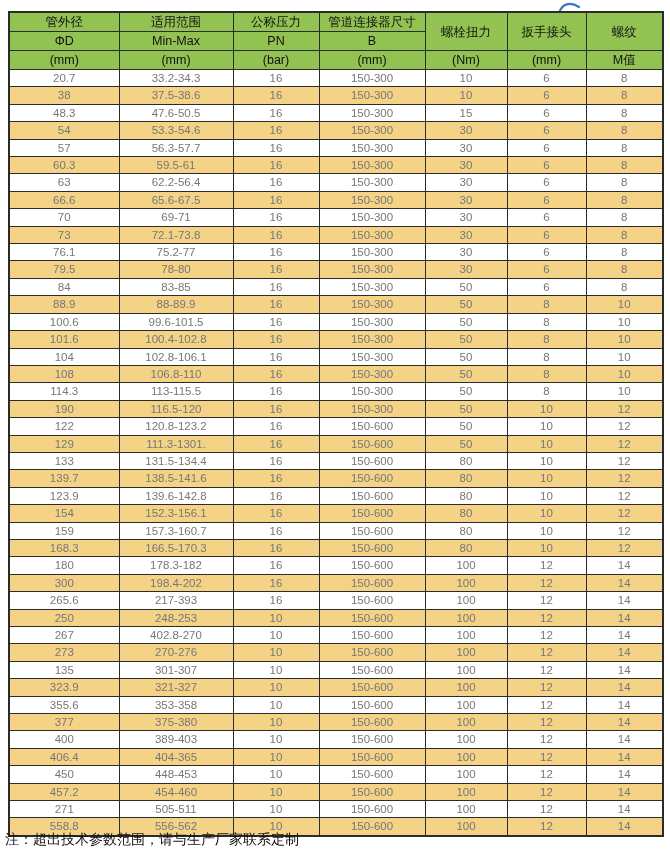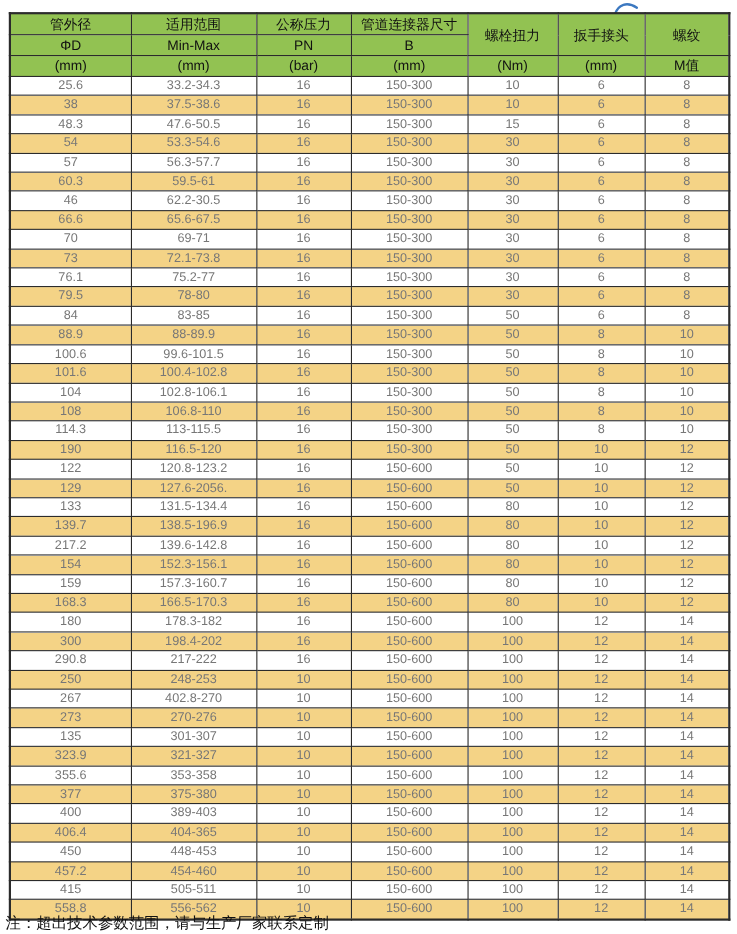--- a/index.html
+++ b/index.html
@@ -103,7 +103,7 @@
   </thead>
   <tbody>
       <tr>
-        <td>25.6</td>
+        <td>20.7</td>
         <td>33.2-34.3</td>
         <td>16</td>
         <td>150-300</td>

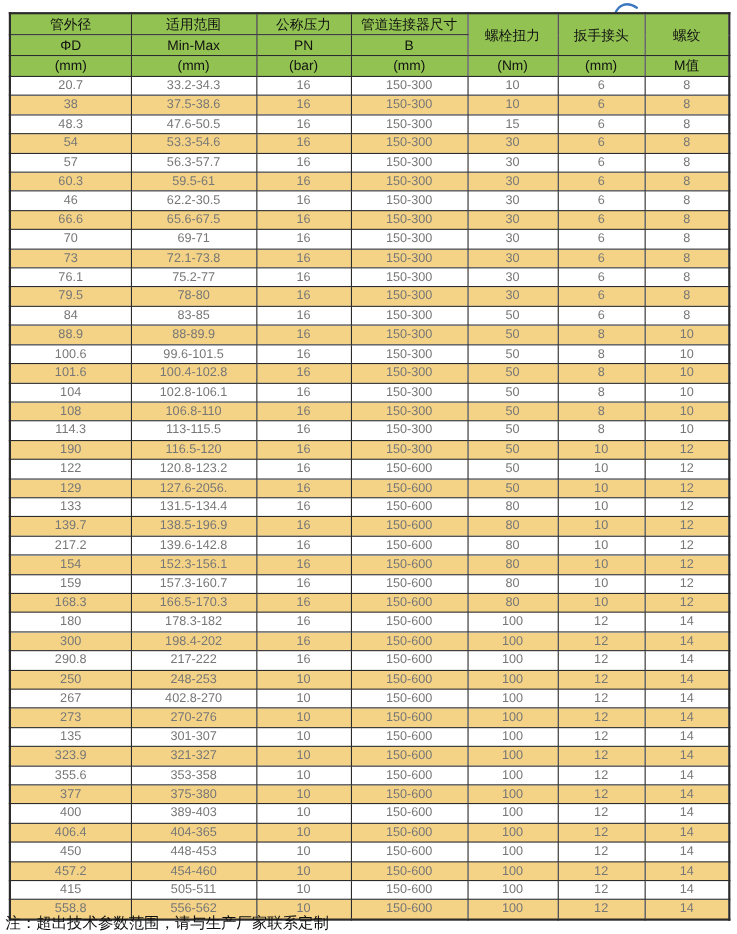--- a/index.html
+++ b/index.html
@@ -157,7 +157,7 @@
         <td>8</td>
       </tr>
       <tr>
-        <td>46</td>
+        <td>63</td>
         <td>62.2-30.5</td>
         <td>16</td>
         <td>150-300</td>

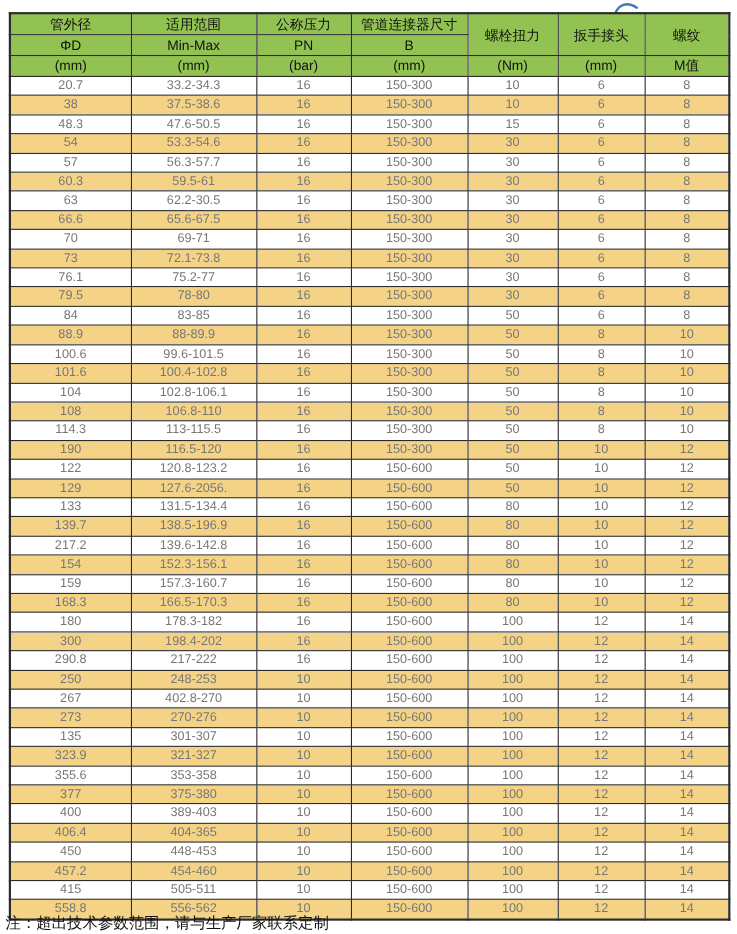--- a/index.html
+++ b/index.html
@@ -158,7 +158,7 @@
       </tr>
       <tr>
         <td>63</td>
-        <td>62.2-30.5</td>
+        <td>62.2-56.4</td>
         <td>16</td>
         <td>150-300</td>
         <td>30</td>

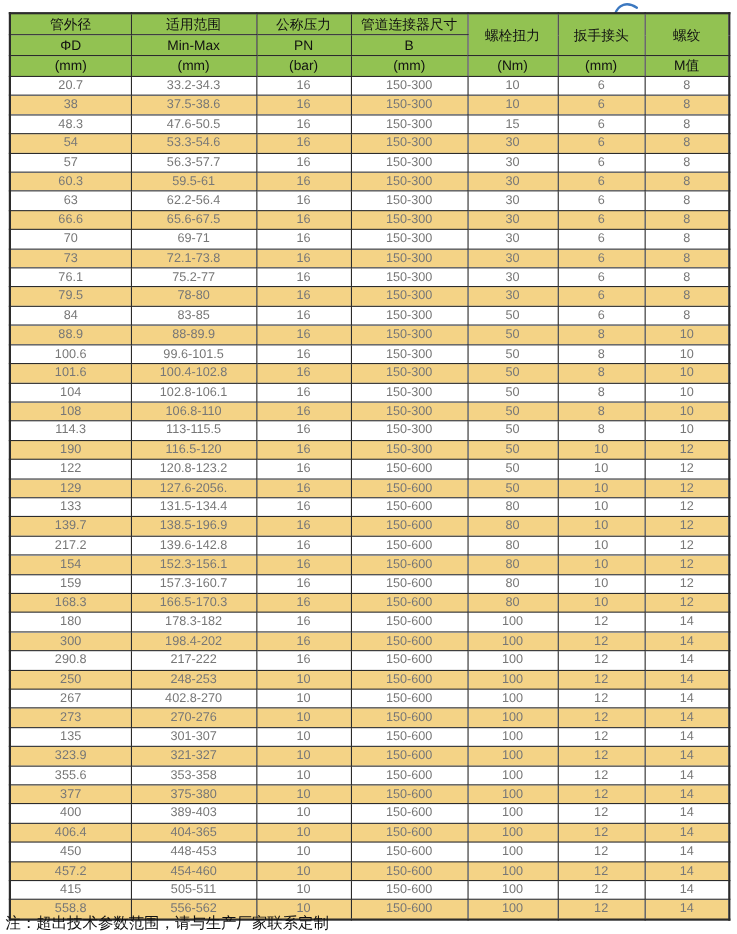--- a/index.html
+++ b/index.html
@@ -293,7 +293,7 @@
       </tr>
       <tr class="alt">
         <td>129</td>
-        <td>127.6-2056.</td>
+        <td>111.3-1301.</td>
         <td>16</td>
         <td>150-600</td>
         <td>50</td>

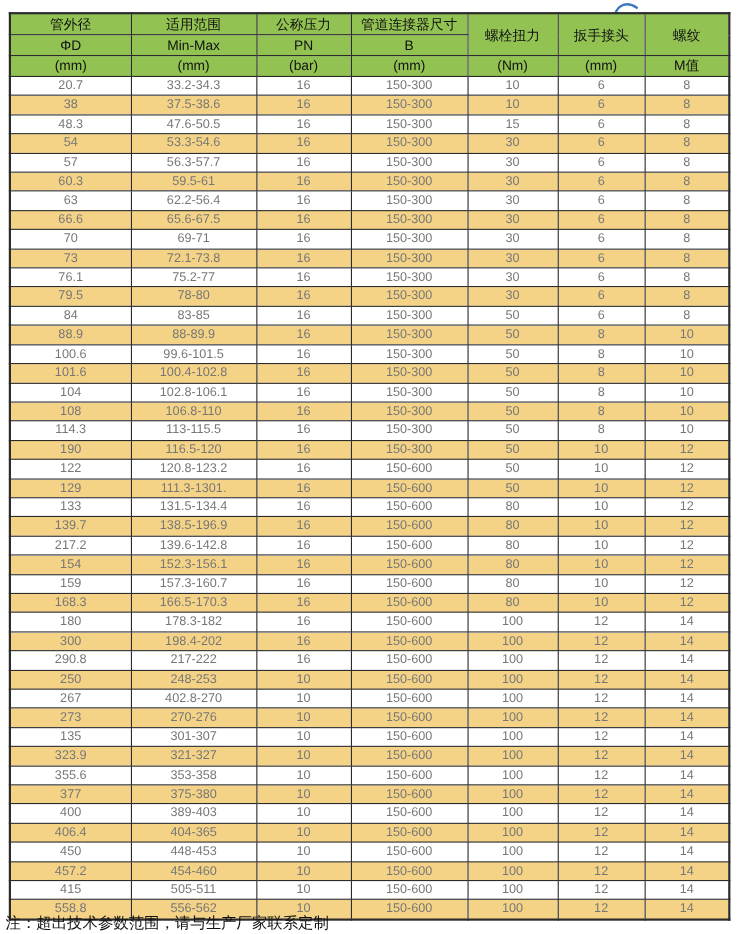--- a/index.html
+++ b/index.html
@@ -311,7 +311,7 @@
       </tr>
       <tr class="alt">
         <td>139.7</td>
-        <td>138.5-196.9</td>
+        <td>138.5-141.6</td>
         <td>16</td>
         <td>150-600</td>
         <td>80</td>

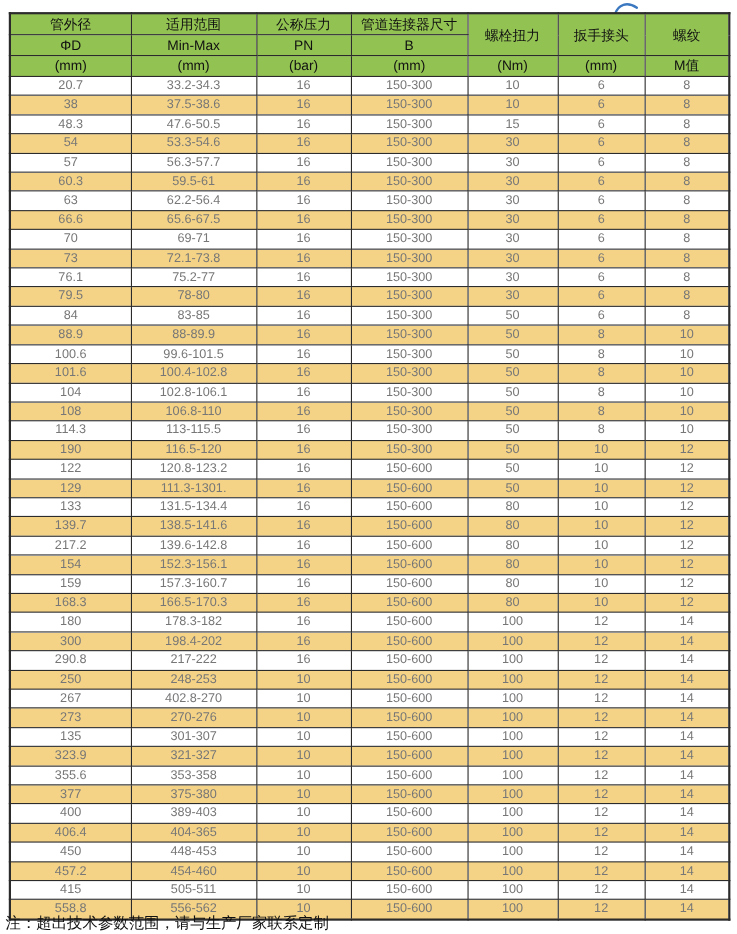--- a/index.html
+++ b/index.html
@@ -319,7 +319,7 @@
         <td>12</td>
       </tr>
       <tr>
-        <td>217.2</td>
+        <td>123.9</td>
         <td>139.6-142.8</td>
         <td>16</td>
         <td>150-600</td>

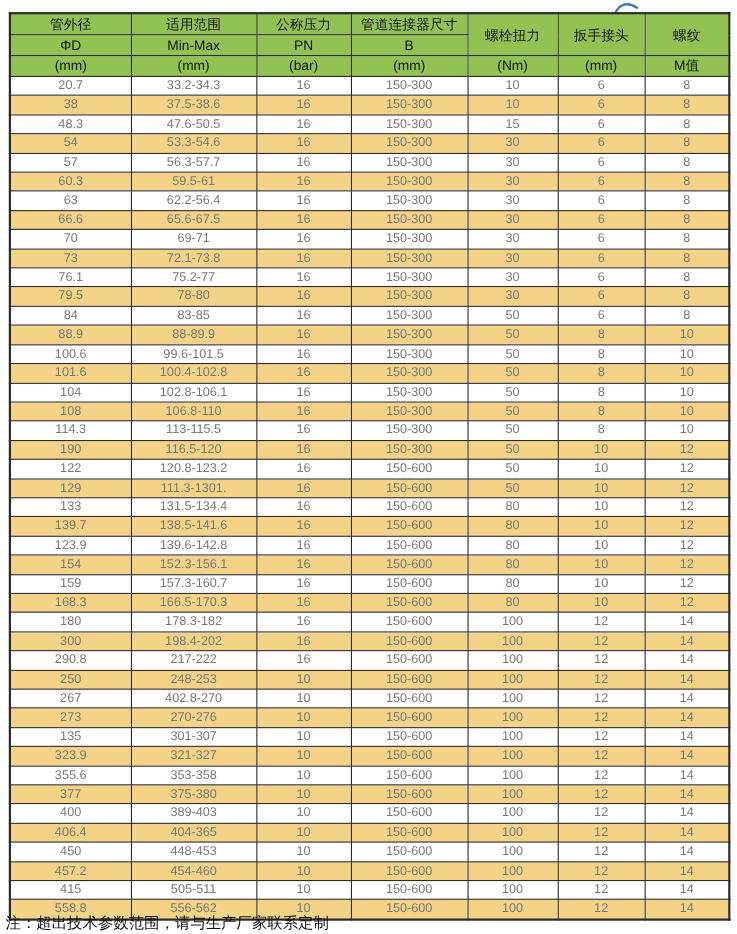--- a/index.html
+++ b/index.html
@@ -373,7 +373,7 @@
         <td>14</td>
       </tr>
       <tr>
-        <td>290.8</td>
+        <td>265.6</td>
         <td>217-222</td>
         <td>16</td>
         <td>150-600</td>

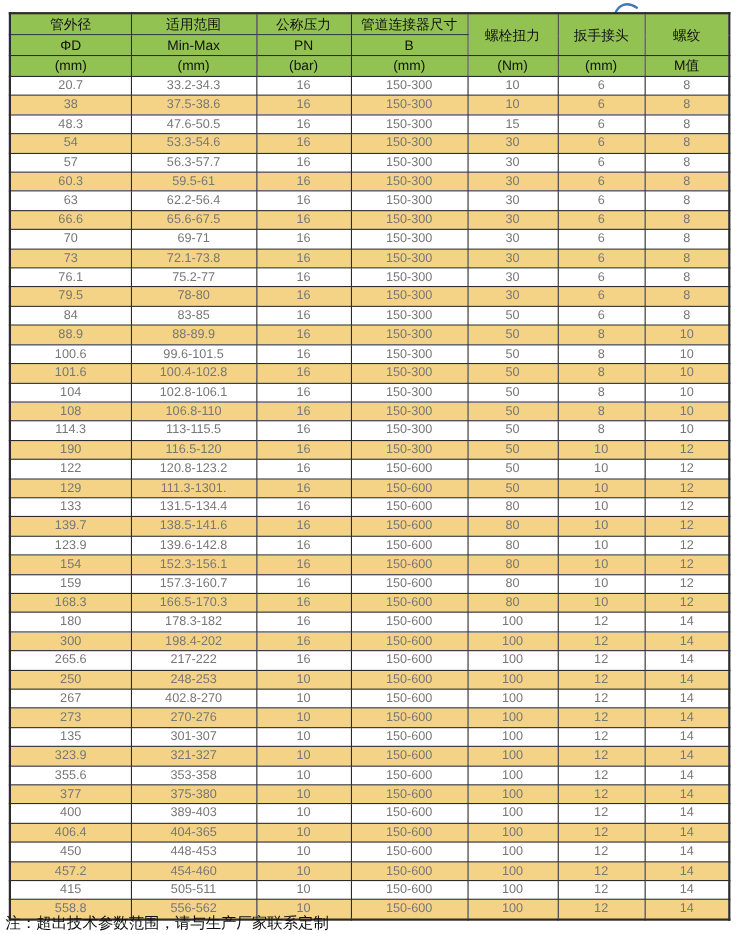--- a/index.html
+++ b/index.html
@@ -374,7 +374,7 @@
       </tr>
       <tr>
         <td>265.6</td>
-        <td>217-222</td>
+        <td>217-393</td>
         <td>16</td>
         <td>150-600</td>
         <td>100</td>

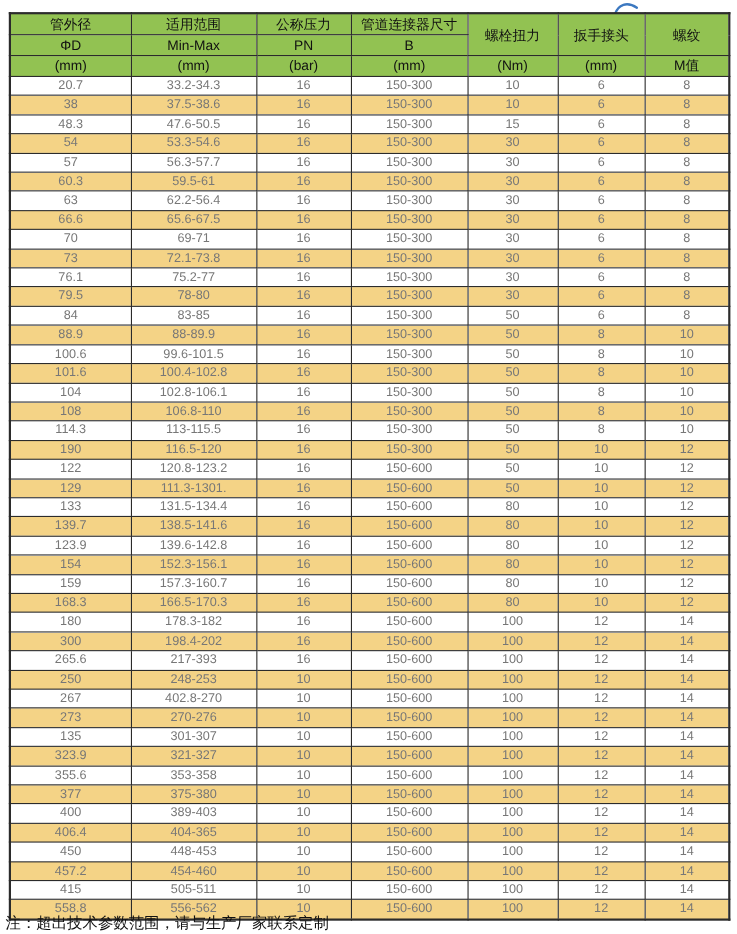--- a/index.html
+++ b/index.html
@@ -481,7 +481,7 @@
         <td>14</td>
       </tr>
       <tr>
-        <td>415</td>
+        <td>271</td>
         <td>505-511</td>
         <td>10</td>
         <td>150-600</td>

